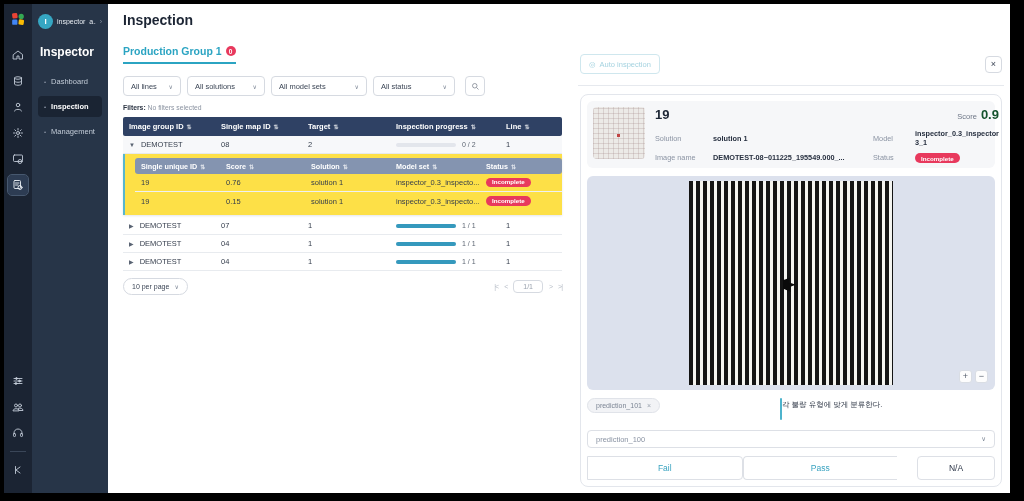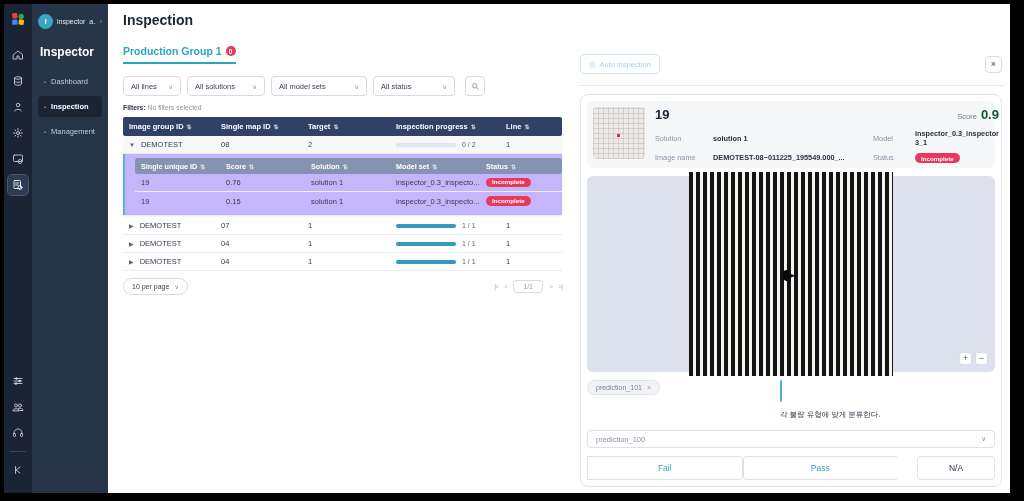--- a/index.html
+++ b/index.html
@@ -56,7 +56,7 @@
   .bar .fill { height:100%; border-radius:2px; background:#3599bd; }
   .ptext { font-size:7px; color:#5c6572; }
 
-  .sub-wrap { border-left:2px solid #57b6ce; padding:4px 0 5px 10px; background:#c4b5fd; box-shadow:0 1px 2px rgba(40,60,90,.12); margin-bottom:2px; }
+  .sub-wrap { border-left:2px solid #57b6ce; padding:4px 0 5px 10px; background:#fde047; box-shadow:0 1px 2px rgba(40,60,90,.12); margin-bottom:2px; }
   .sgrid { display:grid; grid-template-columns:85px 85px 85px 90px 1fr; align-items:center; }
   .shead { background:#8494b0; color:#fff; height:16px; border-radius:3px; font-size:7.2px; font-weight:bold; }
   .shead .cell, .srow .cell { padding-left:6px; display:flex; align-items:center; gap:3px; }

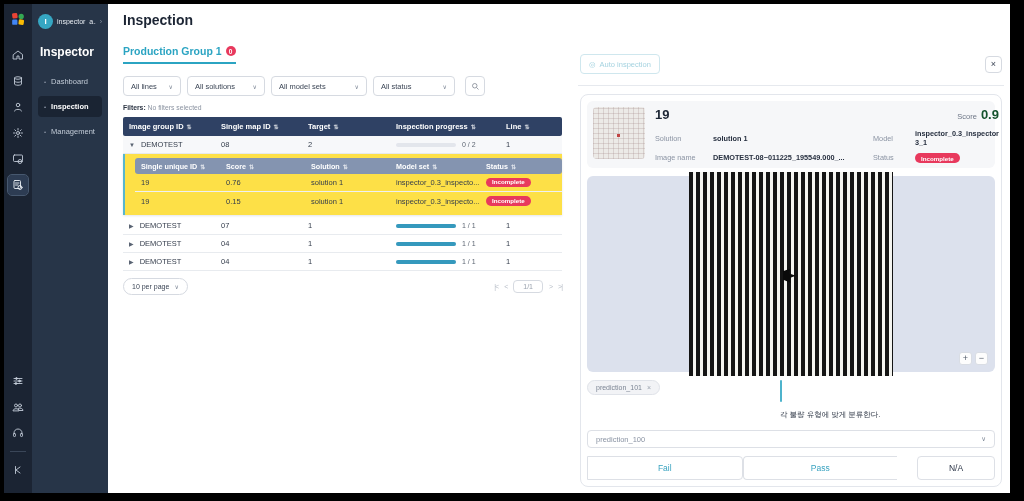--- a/index.html
+++ b/index.html
@@ -105,7 +105,7 @@
   .tag-row { display:flex; align-items:flex-start; justify-content:space-between; margin-bottom:10px; }
   .chip { display:inline-flex; align-items:center; gap:5px; background:#f2f3f6; border:1px solid #e0e3e9; border-radius:9px; padding:3px 8px; font-size:7px; color:#7b8493; cursor:pointer; }
   .chip .x { font-size:7px; color:#9aa2ae; }
-  .note { display:flex; gap:6px; width:215px;flex-direction:column; }
+  .note { display:flex; width:215px; }
   .note-bar { width:2px; background:#4db3cc; border-radius:1px; align-self:stretch; min-height:22px; }
   .note-text { font-size:7.5px; color:#2a3342; padding-top:2px; }
 

